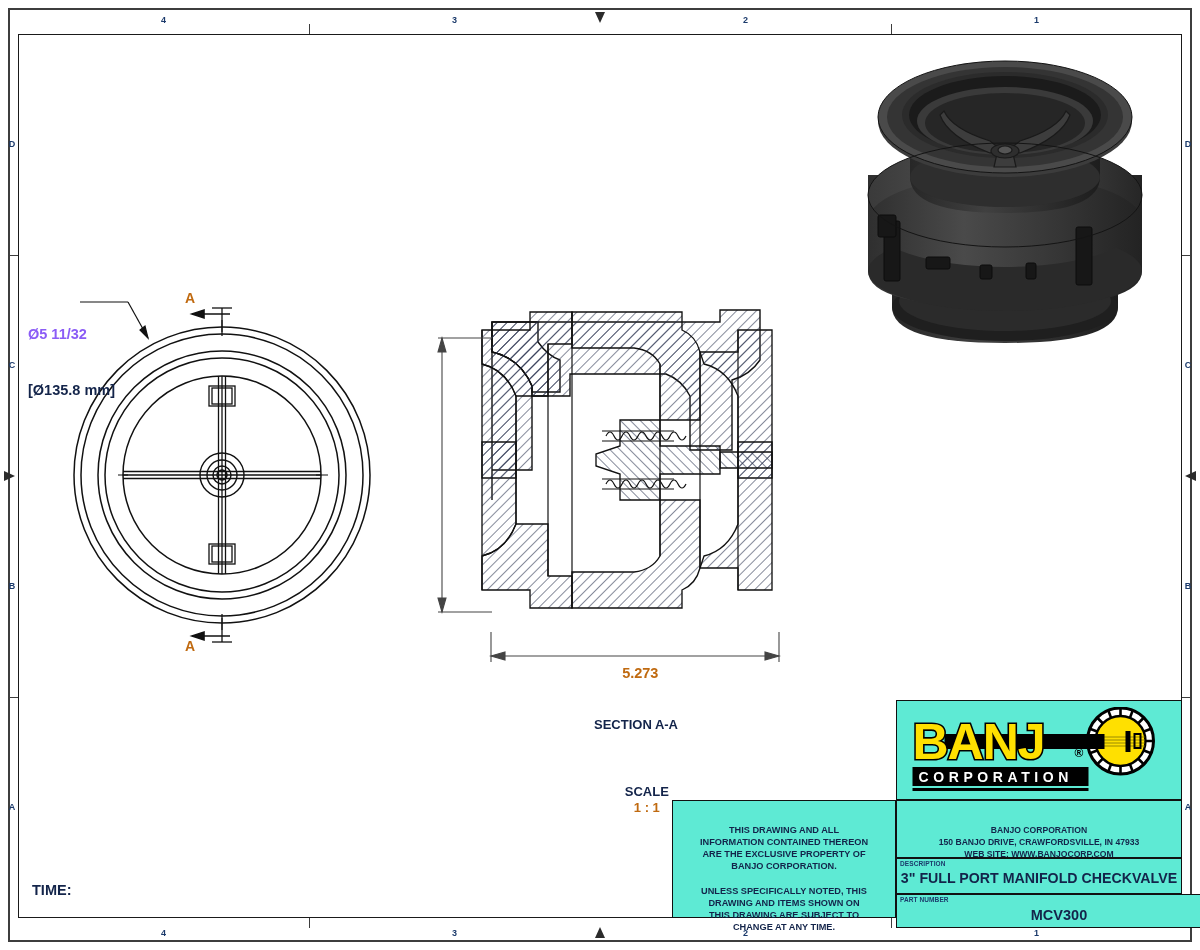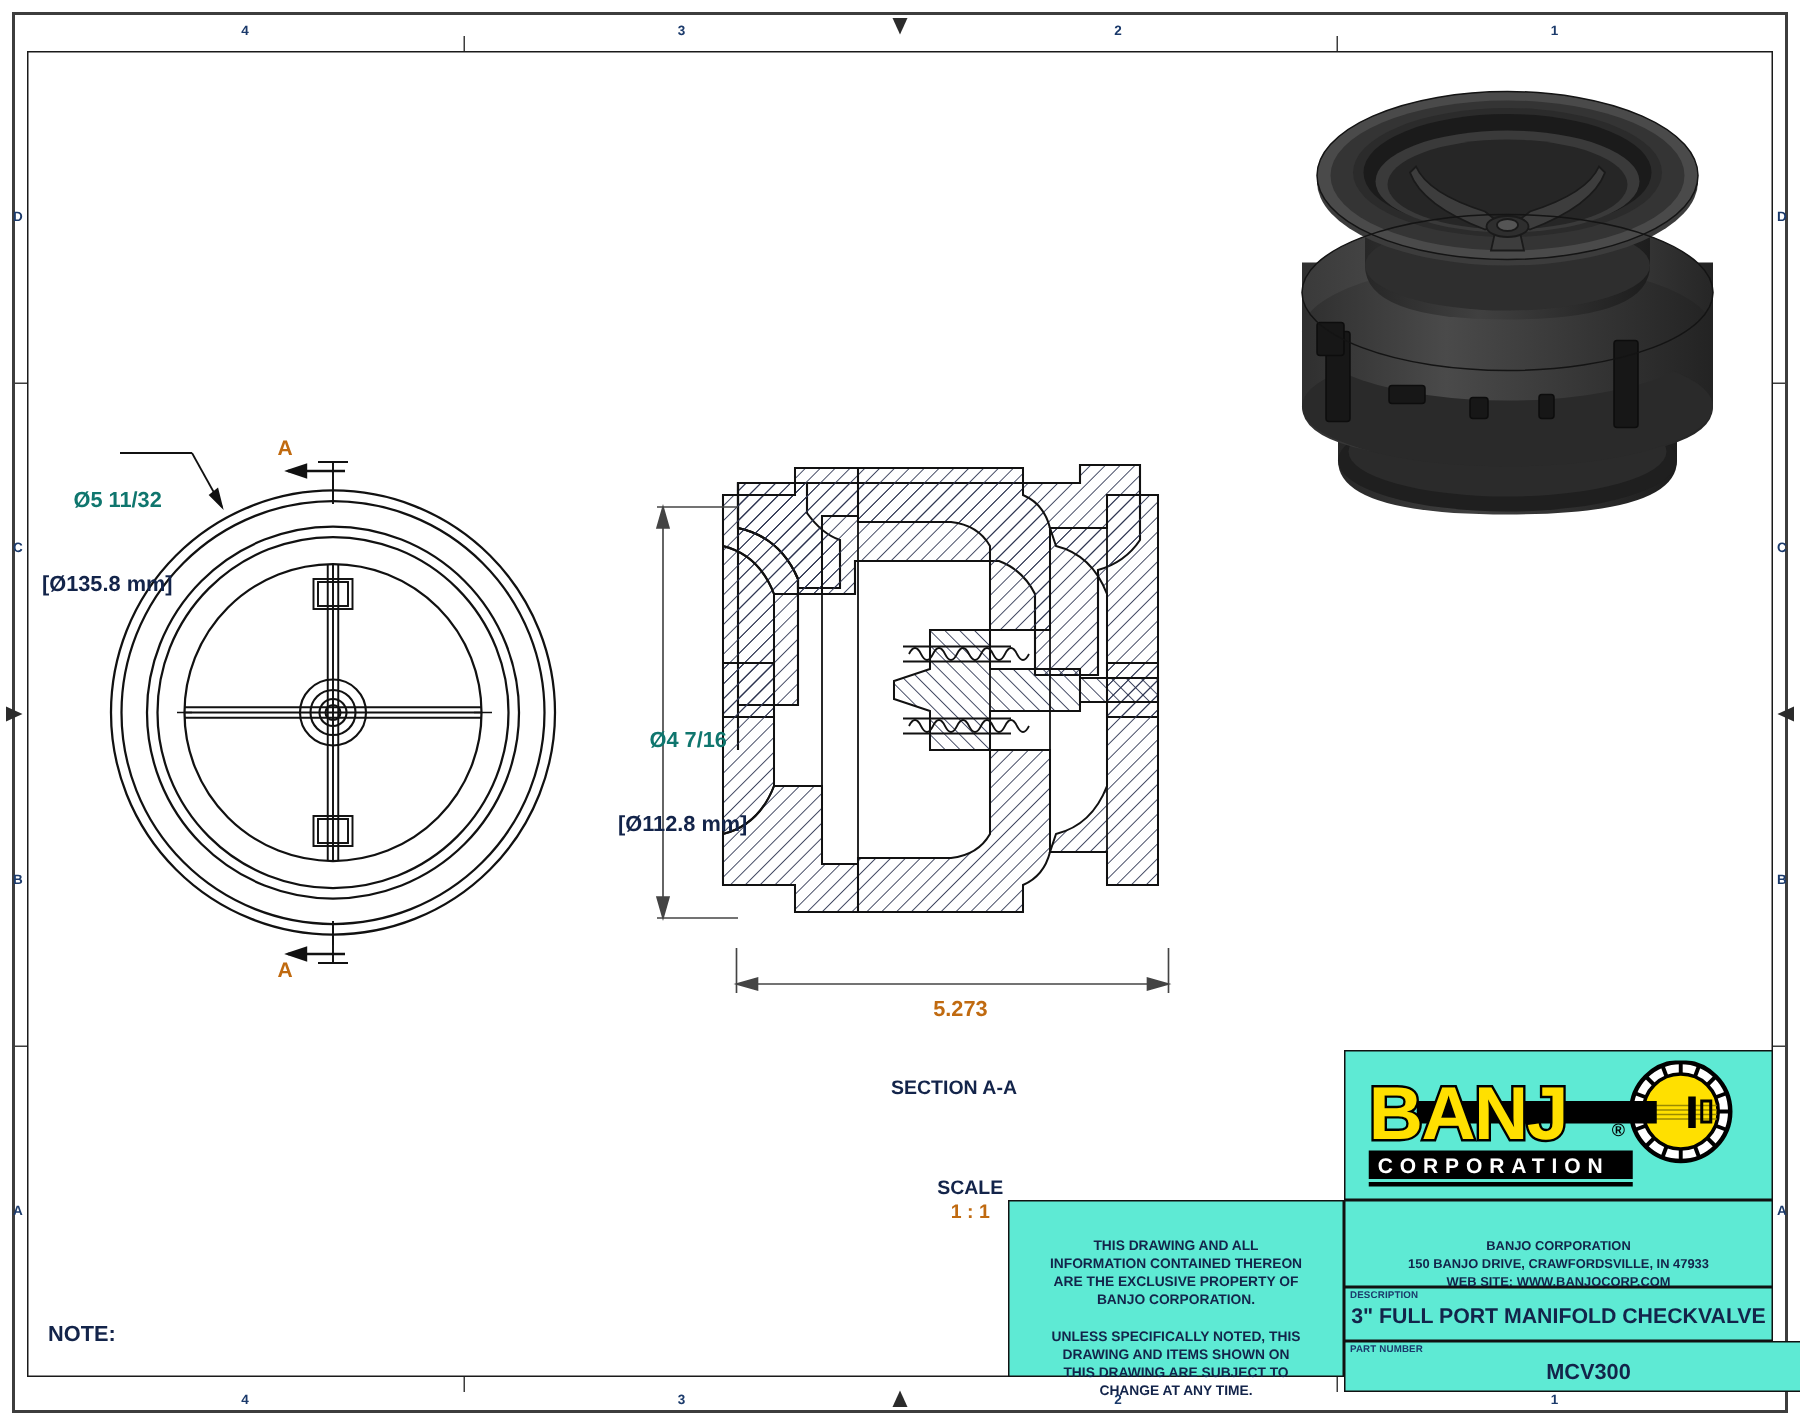--- a/index.html
+++ b/index.html
@@ -96,7 +96,7 @@
     line-height: 1.28;
   }
   .ann .num { color: #c06a10; }
-  .ann .sym { color: #0f766e; margin-left: 21px; }
+  .ann .sym { color: #8b5cf6; }
 
   .dim-label { font-size: 14.5px; }
   .sec-label { font-size: 13px; text-align: center; }

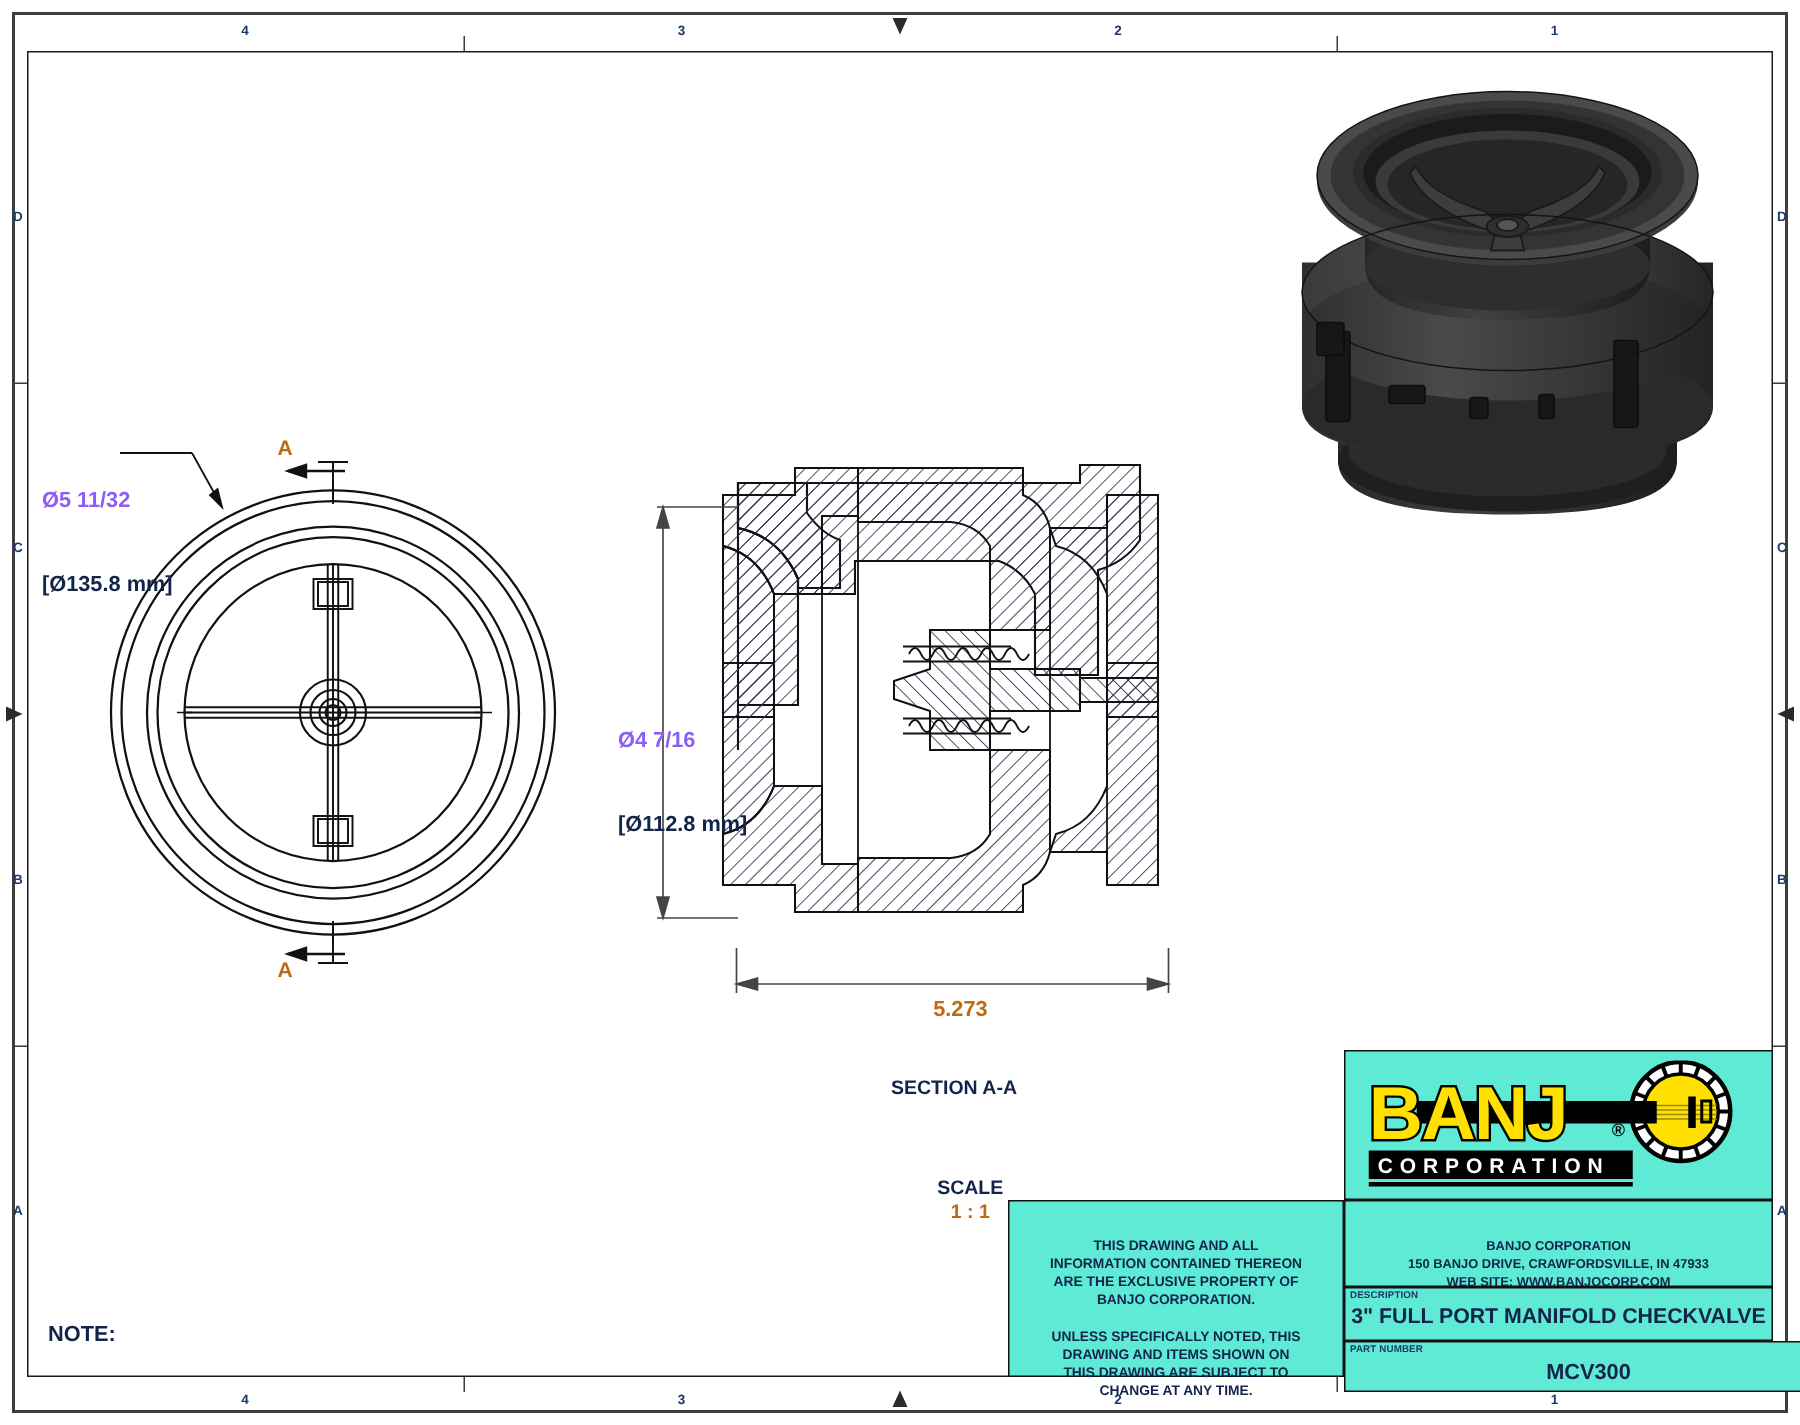--- a/index.html
+++ b/index.html
@@ -356,10 +356,6 @@
         <line x1="8" y1="282" x2="62" y2="282"></line>
       </g>
     </svg>
-  </div>
-  <div class="ann dim-label" style="left:412px;top:448px;text-align:left;">
-    <div><span class="sym">Ø4 7/16</span></div>
-    <div><span>[Ø112.8 mm]</span></div>
   </div>
 
   <div style="position:absolute;left:485px;top:630px;width:300px;height:40px;">

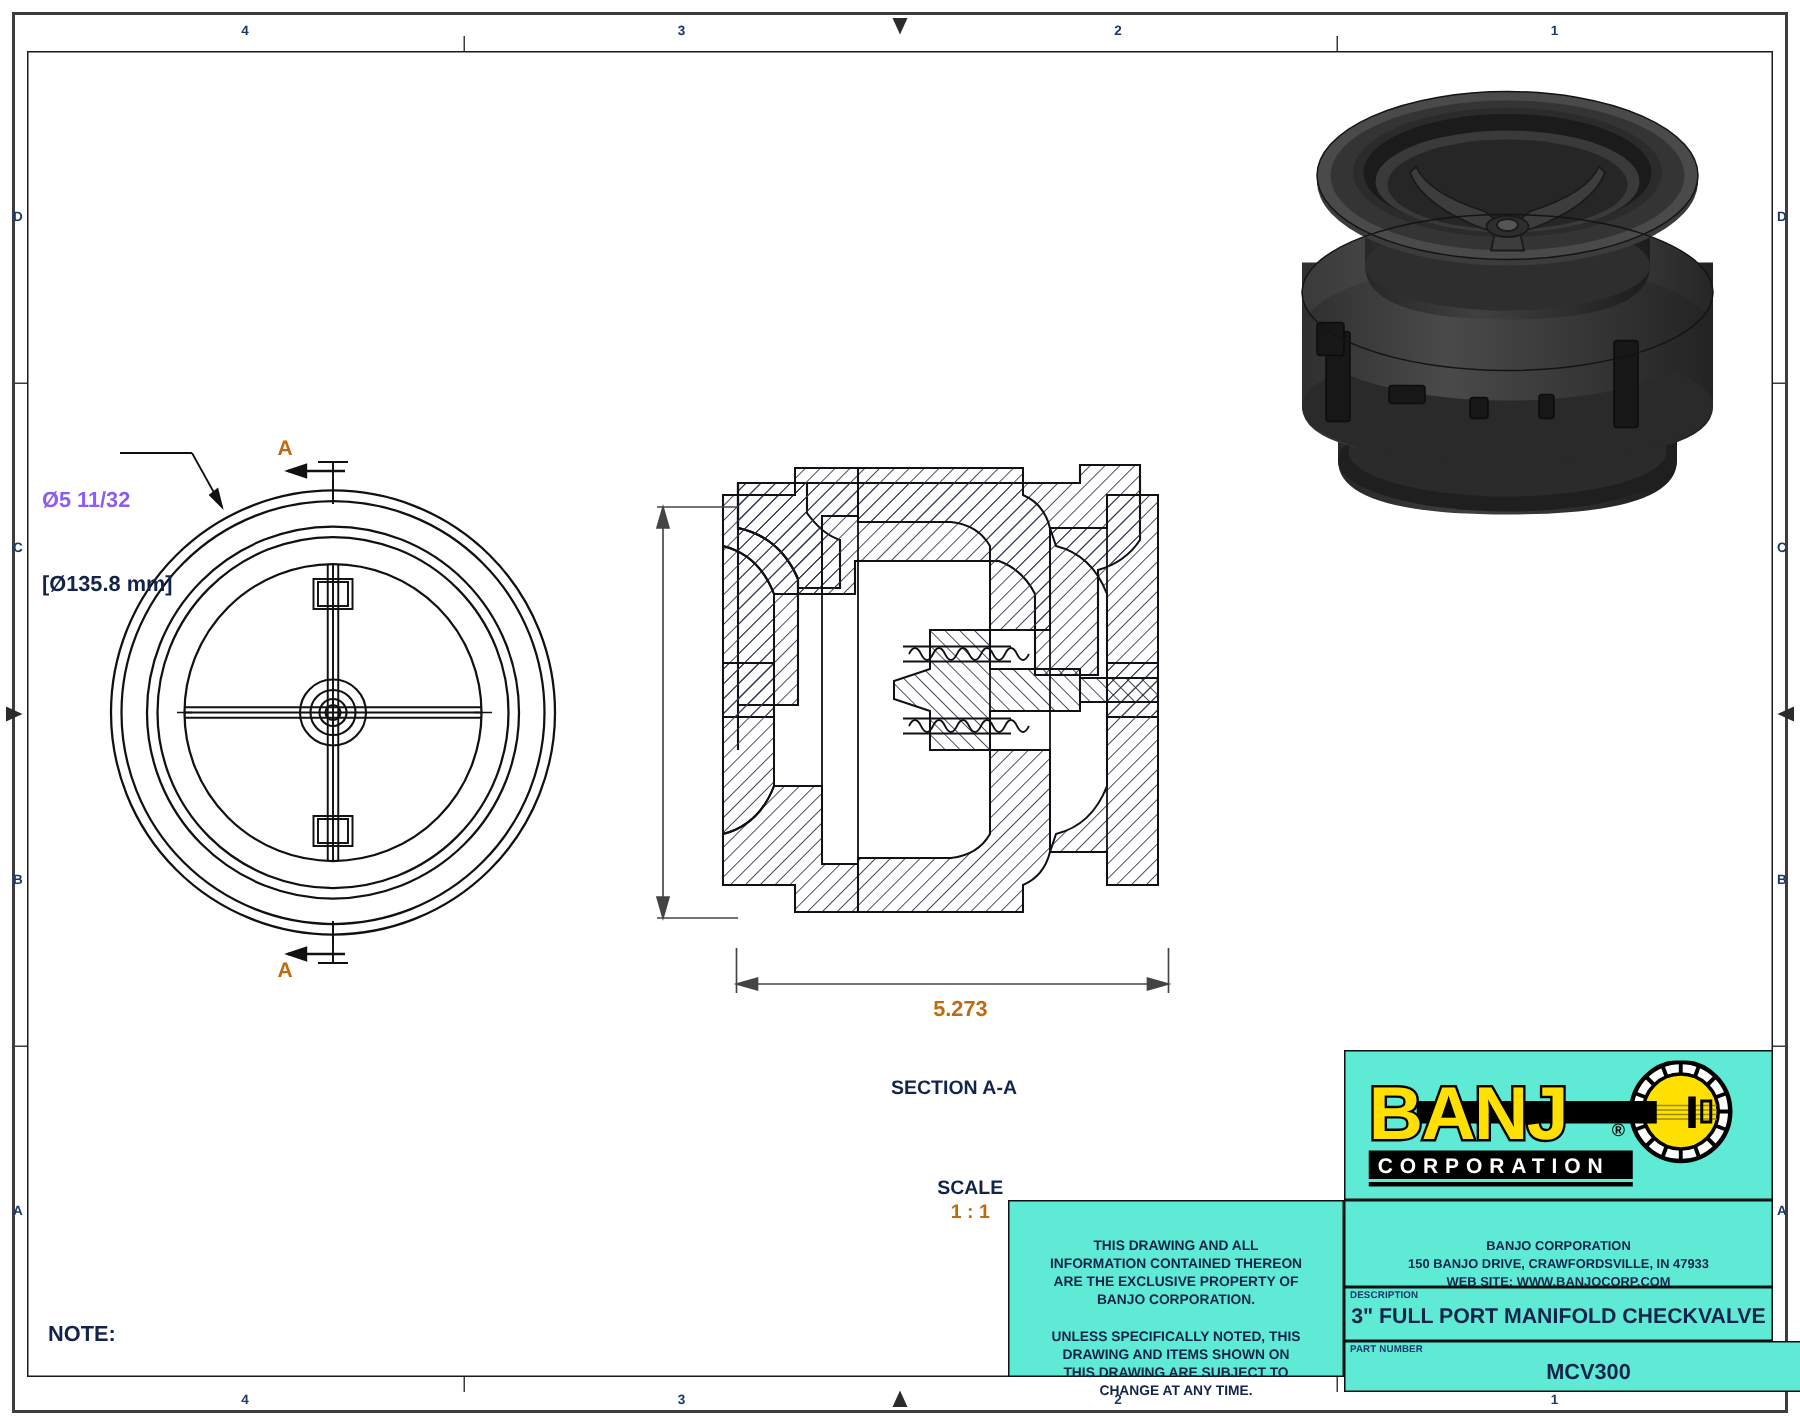--- a/index.html
+++ b/index.html
@@ -448,7 +448,7 @@
   </div>
 
   <div class="ann note-block" style="left:32px;top:836px;">
-    <div>NOTE:</div>
+    <div>TIME:</div>
     <div style="height:12px"></div>
     
     

